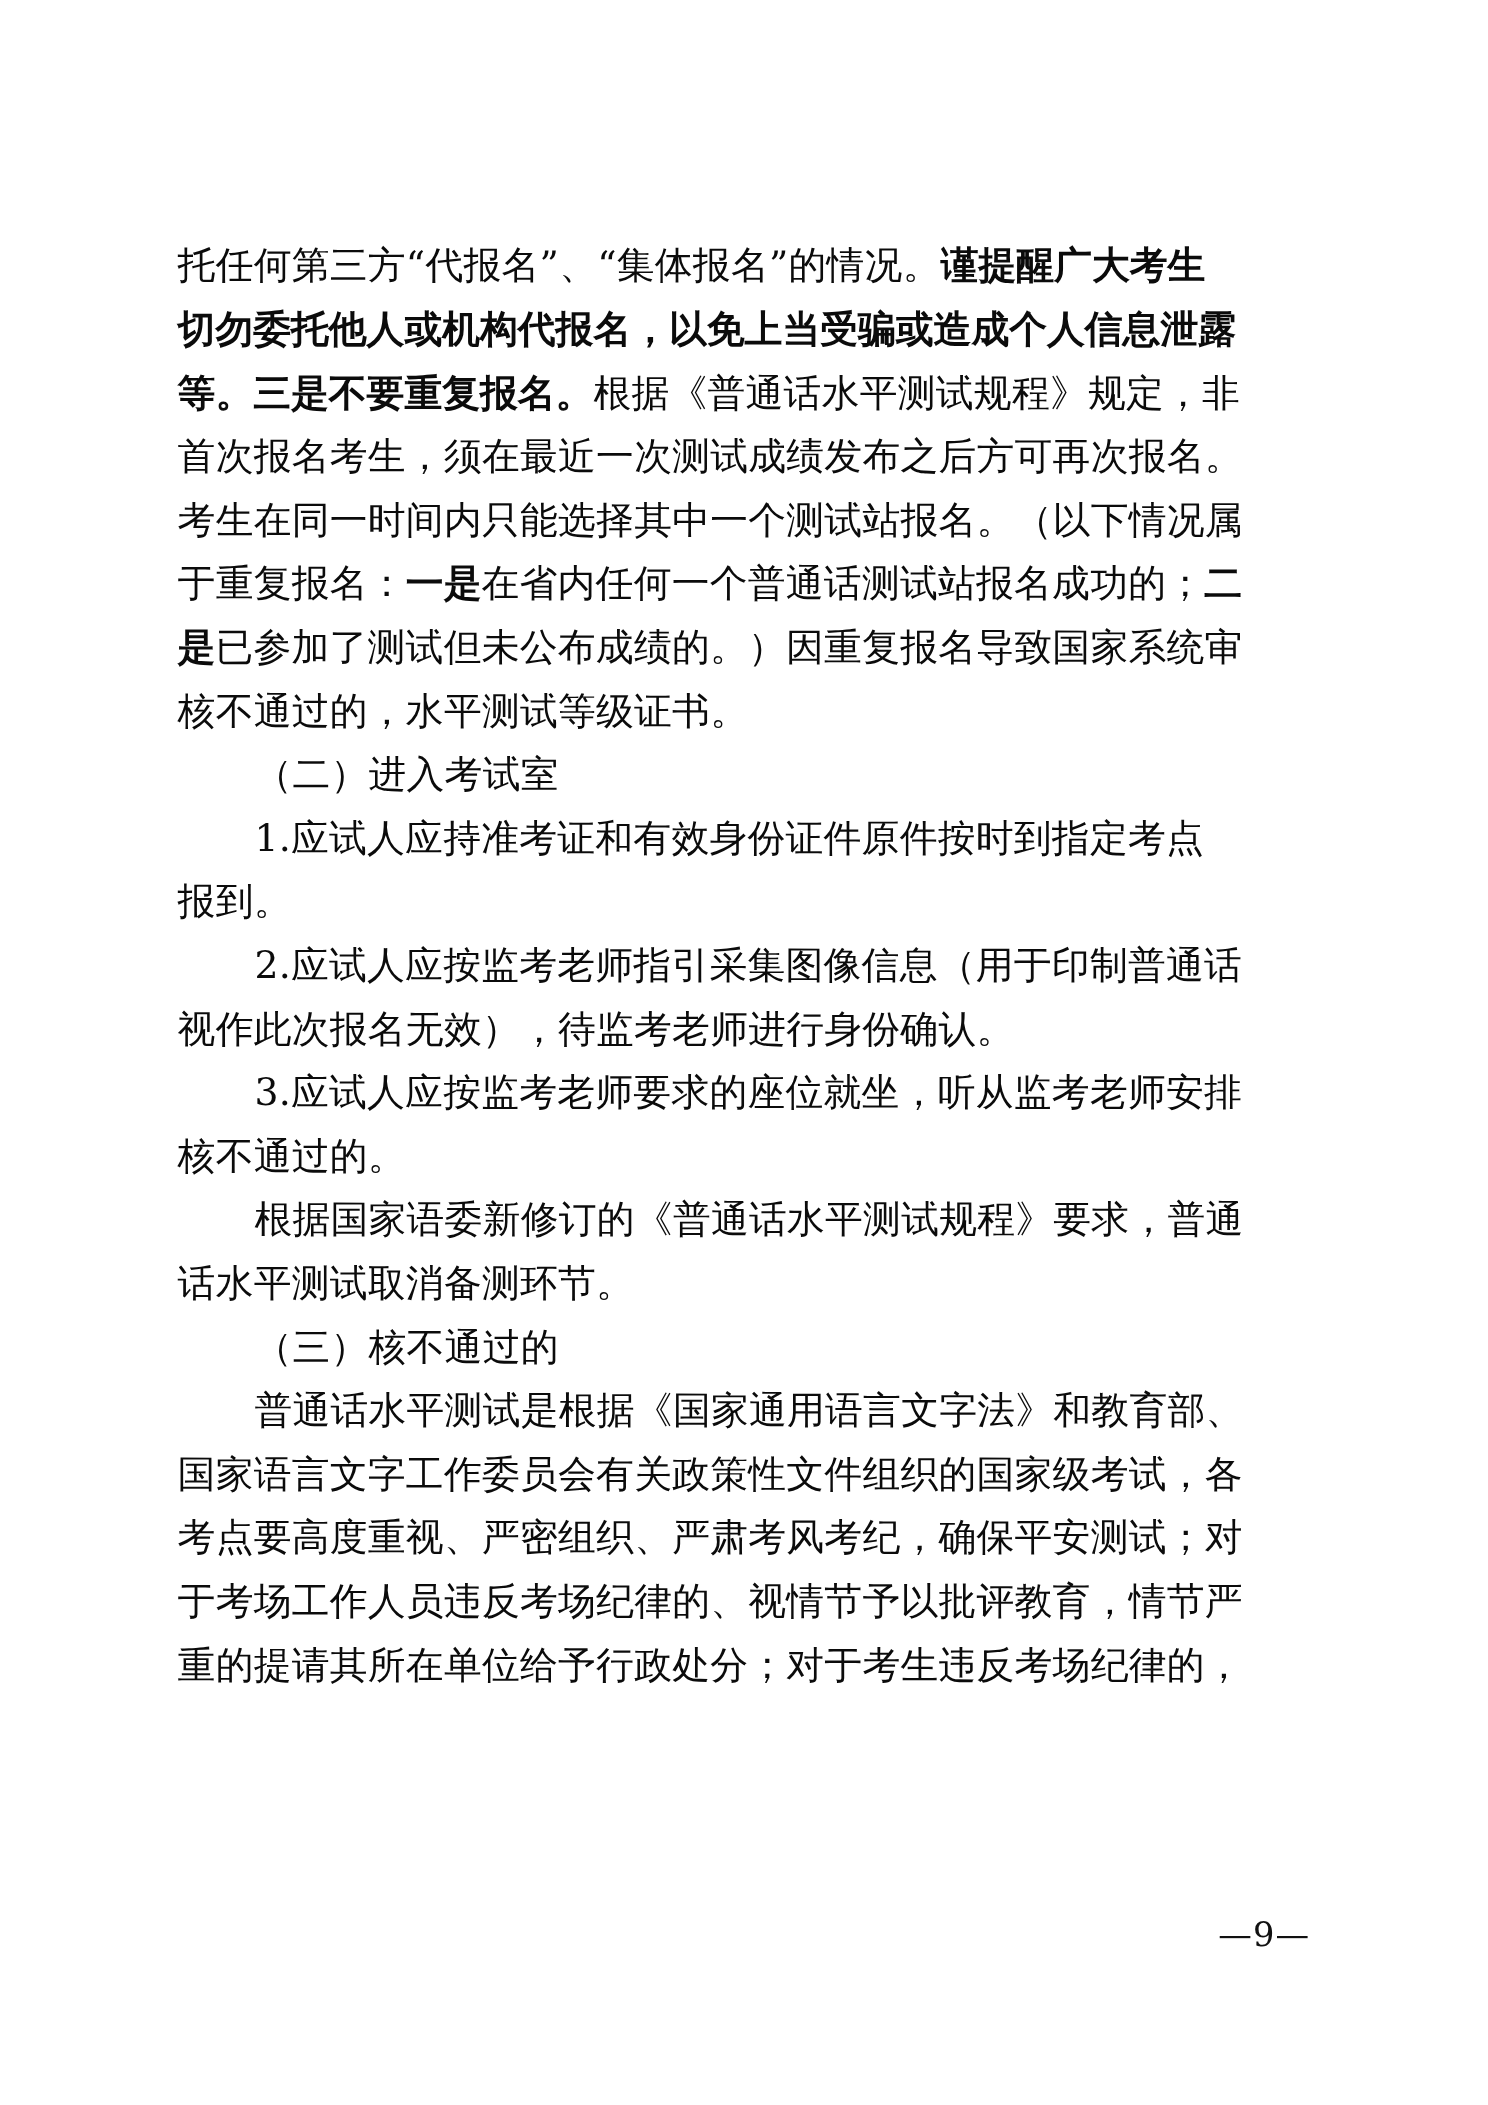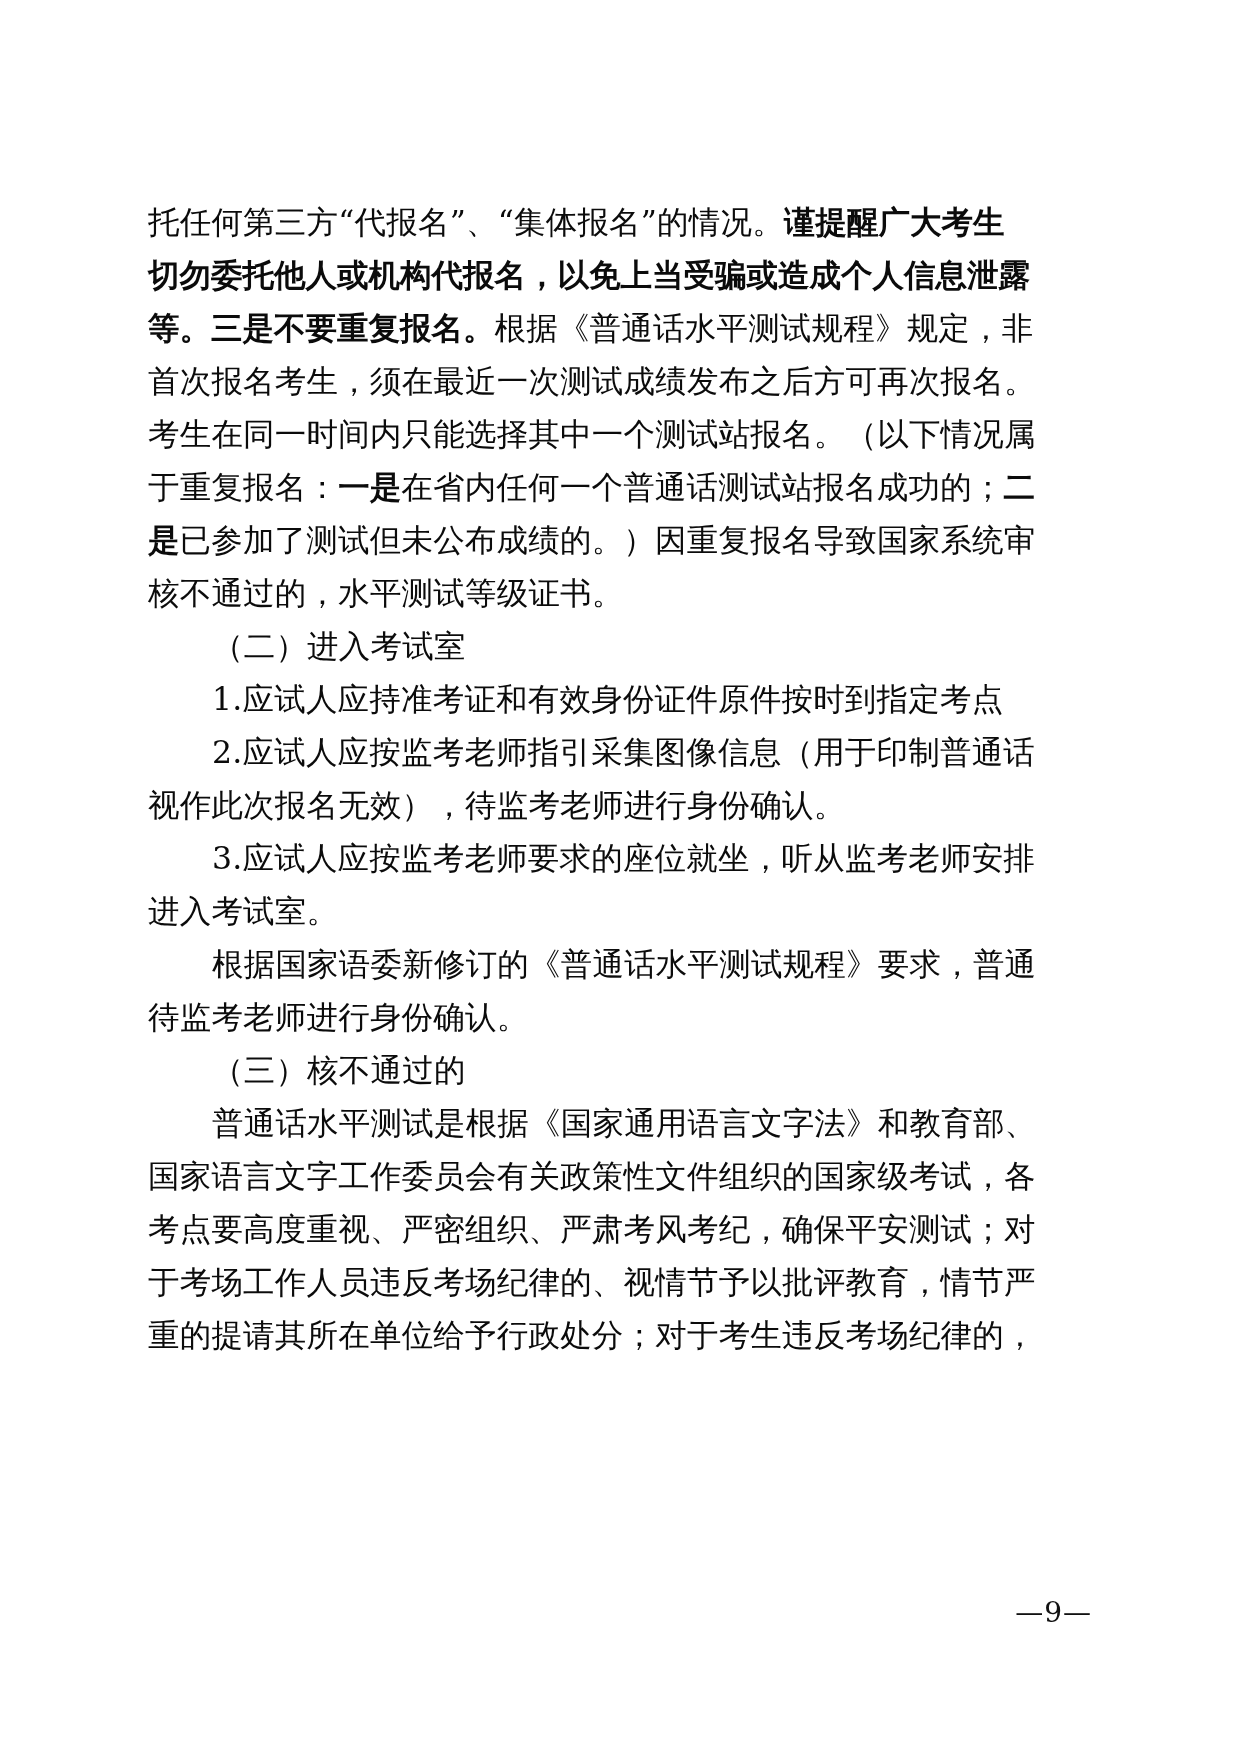--- a/index.html
+++ b/index.html
@@ -302,6 +302,7 @@
         <span class="seg">考</span>
         <span class="seg">点</span>
       </div>
+      <div class="ln"><span class="seg">报到。</span></div>
       <div class="ln j indent2">
         <span class="seg">2</span>
         <span class="seg">.</span>

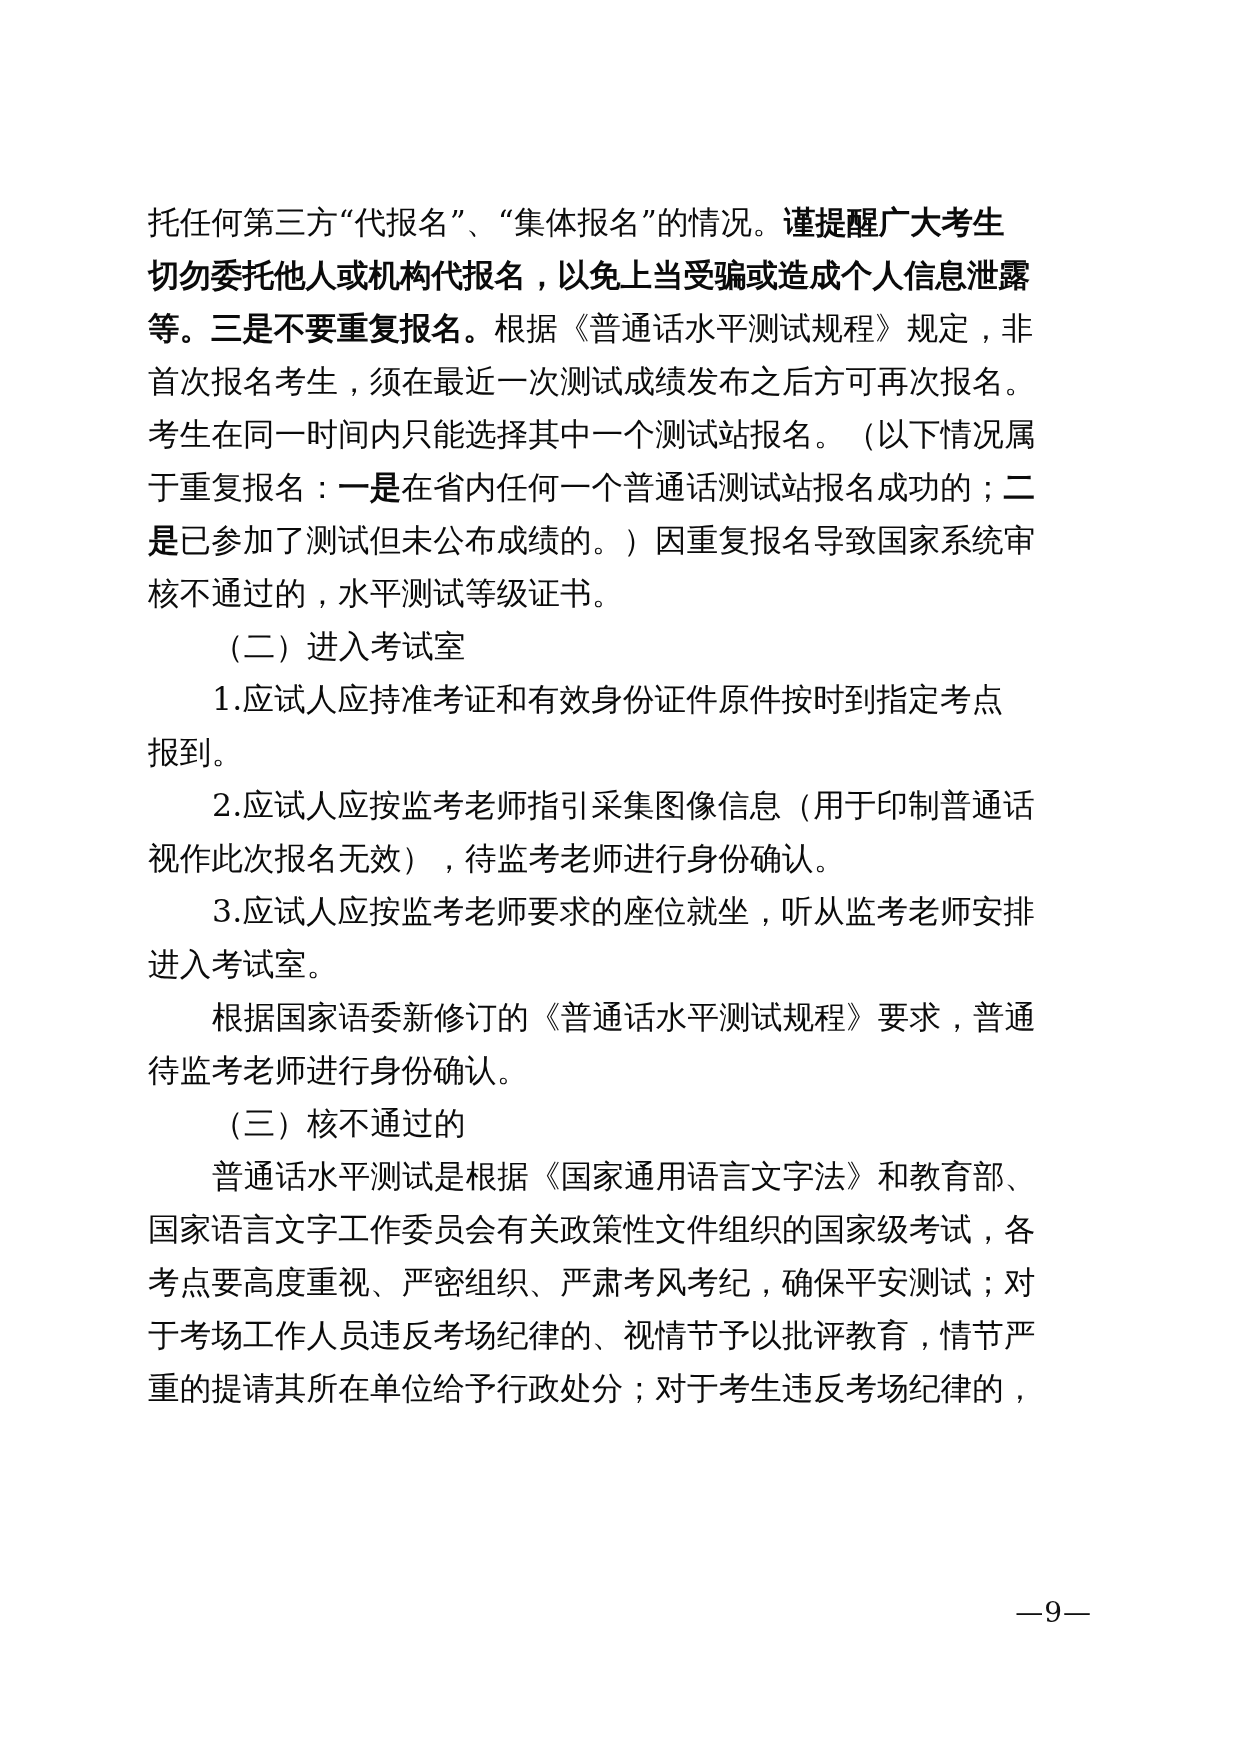--- a/index.html
+++ b/index.html
@@ -362,7 +362,7 @@
         <span class="seg">安</span>
         <span class="seg">排</span>
       </div>
-      <div class="ln"><span class="seg">进入考试室。</span></div>
+      <div class="ln"><span class="seg">核不通过的。</span></div>
       <div class="ln j indent2">
         <span class="seg">根</span>
         <span class="seg">据</span>

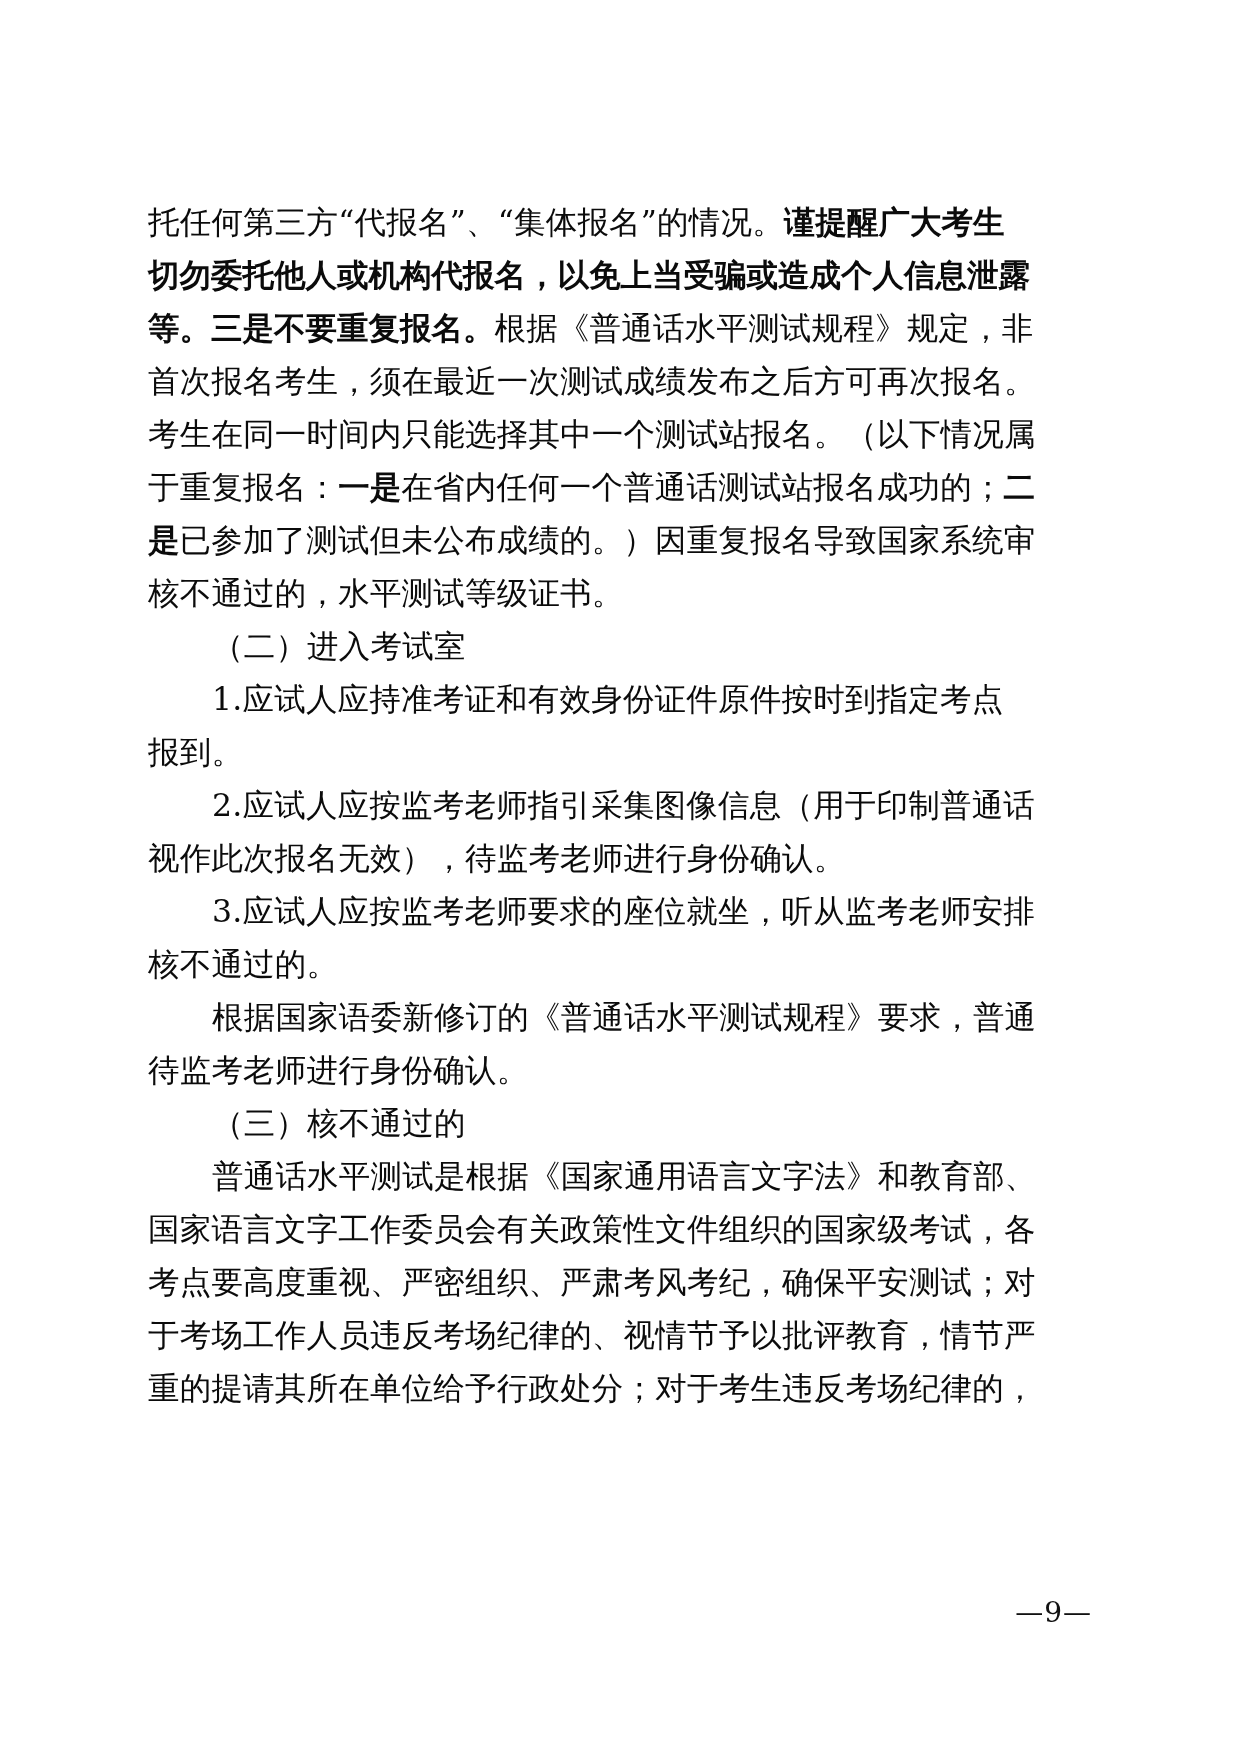--- a/index.html
+++ b/index.html
@@ -391,7 +391,7 @@
         <span class="seg">普</span>
         <span class="seg">通</span>
       </div>
-      <div class="ln"><span class="seg">待监考老师进行身份确认。</span></div>
+      <div class="ln"><span class="seg">话水平测试取消备测环节。</span></div>
       <div class="ln indent2"><span class="seg">（三）核不通过的</span></div>
       <div class="ln j indent2">
         <span class="seg">普</span>

